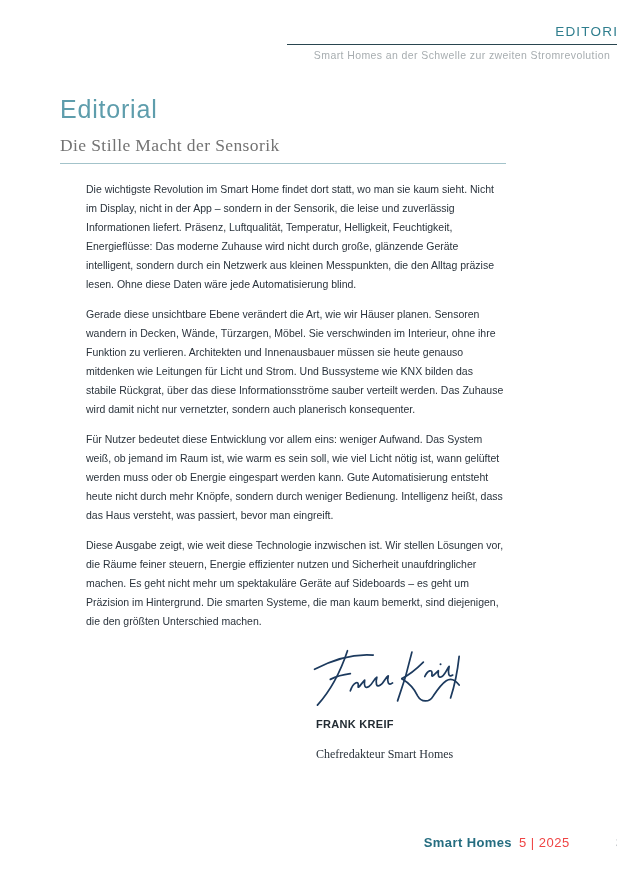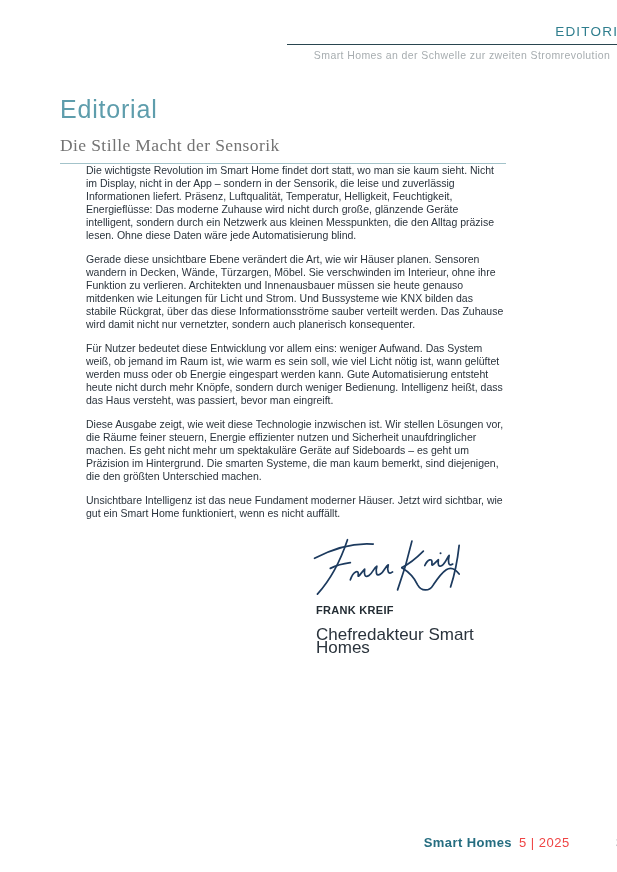--- a/index.html
+++ b/index.html
@@ -62,10 +62,10 @@
     margin:0;
   }
   .article-body{
-    margin:0 0 0 26px;
+    margin:16px 0 0 26px;
     width:420px;
     font-size:10.5px;
-    line-height:13px;
+    line-height:19px;
     color:#2a333c;
   }
   .article-body p{margin:0 0 11px 0;}

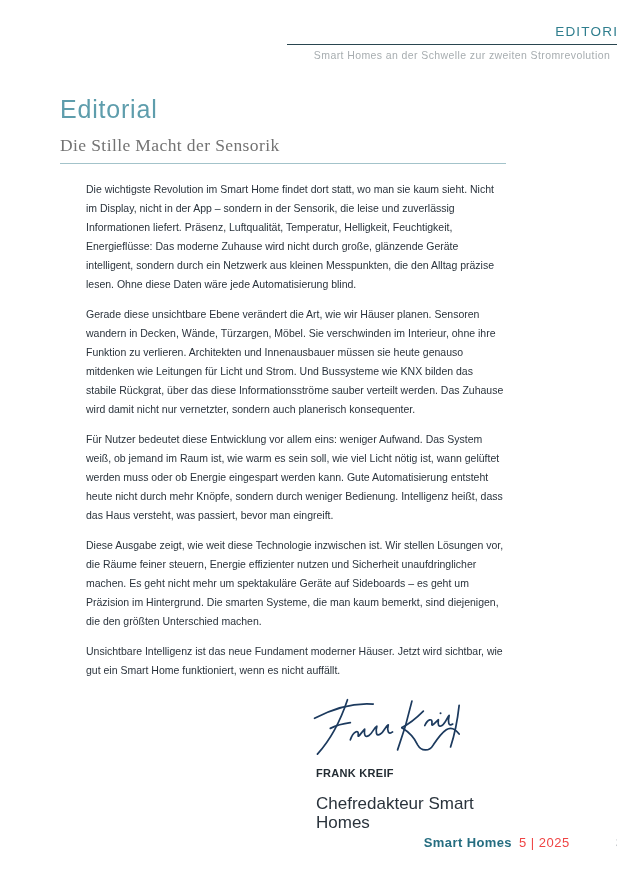--- a/index.html
+++ b/index.html
@@ -126,7 +126,6 @@
       <p>Gerade diese unsichtbare Ebene verändert die Art, wie wir Häuser planen. Sensoren wandern in Decken, Wände, Türzargen, Möbel. Sie verschwinden im Interieur, ohne ihre Funktion zu verlieren. Architekten und Innenausbauer müssen sie heute genauso mitdenken wie Leitungen für Licht und Strom. Und Bussysteme wie KNX bilden das stabile Rückgrat, über das diese Informationsströme sauber verteilt werden. Das Zuhause wird damit nicht nur vernetzter, sondern auch planerisch konsequenter.</p>
       <p>Für Nutzer bedeutet diese Entwicklung vor allem eins: weniger Aufwand. Das System weiß, ob jemand im Raum ist, wie warm es sein soll, wie viel Licht nötig ist, wann gelüftet werden muss oder ob Energie eingespart werden kann. Gute Automatisierung entsteht heute nicht durch mehr Knöpfe, sondern durch weniger Bedienung. Intelligenz heißt, dass das Haus versteht, was passiert, bevor man eingreift.</p>
       <p>Diese Ausgabe zeigt, wie weit diese Technologie inzwischen ist. Wir stellen Lösungen vor, die Räume feiner steuern, Energie effizienter nutzen und Sicherheit unaufdringlicher machen. Es geht nicht mehr um spektakuläre Geräte auf Sideboards – es geht um Präzision im Hintergrund. Die smarten Systeme, die man kaum bemerkt, sind diejenigen, die den größten Unterschied machen.</p>
-      <p>Unsichtbare Intelligenz ist das neue Fundament moderner Häuser. Jetzt wird sichtbar, wie gut ein Smart Home funktioniert, wenn es nicht auffällt.</p>
 
       <div class="closing">
 

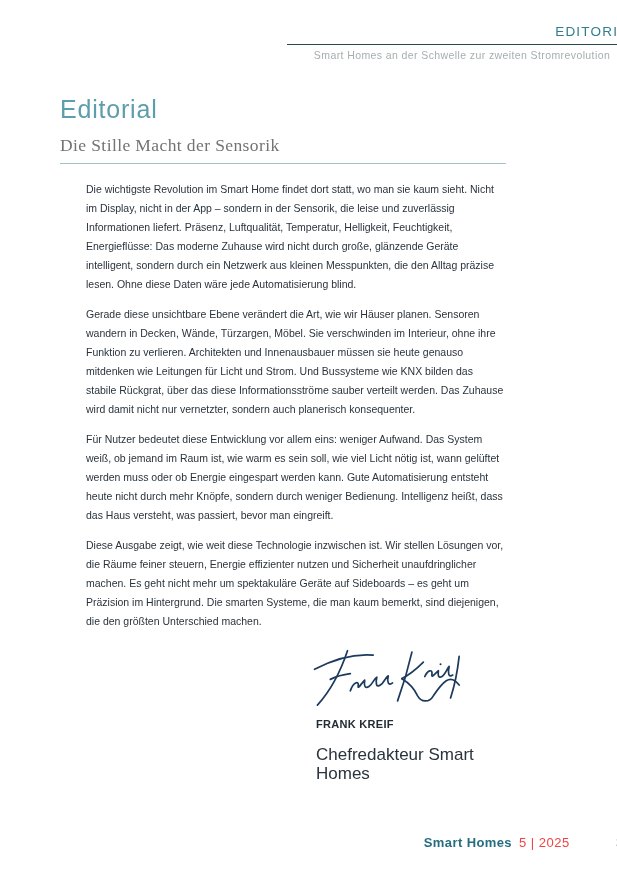--- a/index.html
+++ b/index.html
@@ -85,7 +85,7 @@
     letter-spacing:0.3px;margin:5px 0 0 0;
   }
   .signature-role{
-    font-size:17px;color:#2a333c;margin:3px 0 0 0;
+    font-size:12px;color:#2a333c;margin:3px 0 0 0;font-family:Liberation Serif, serif;
   }
   
   .page-footer{

